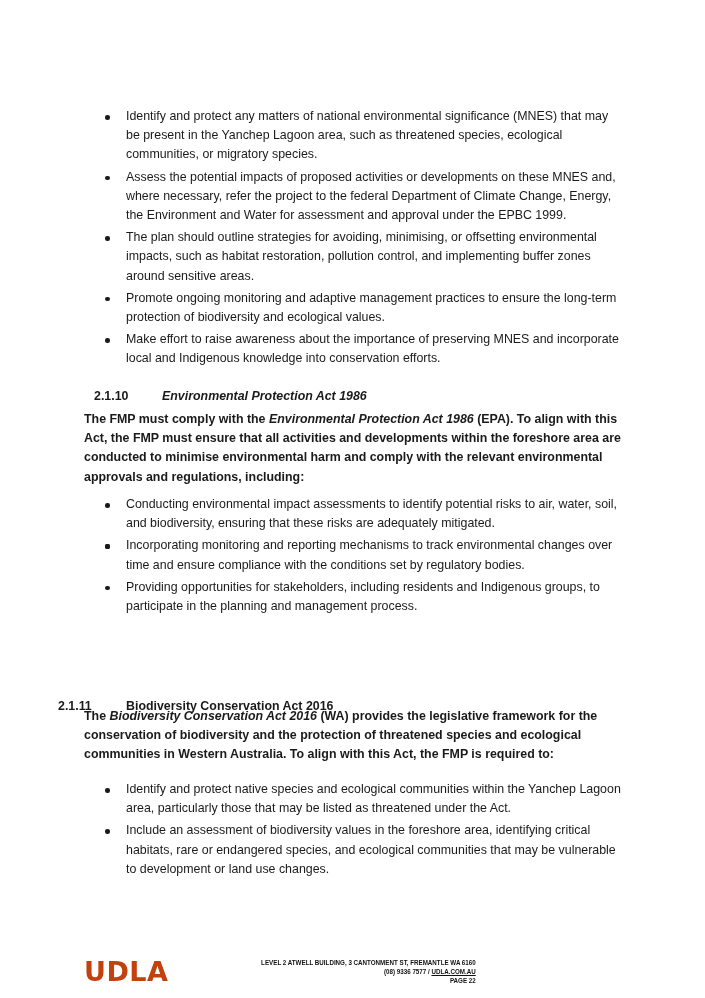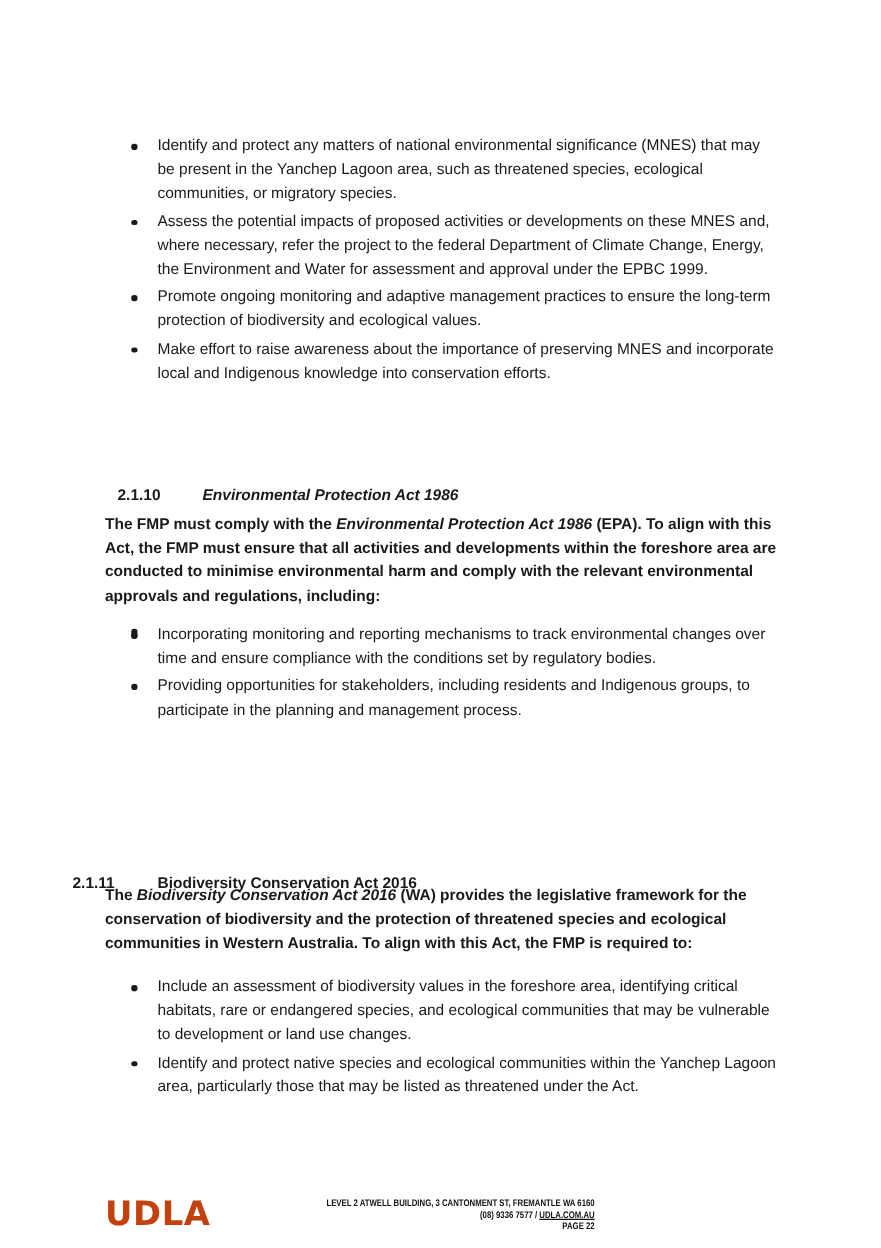--- a/index.html
+++ b/index.html
@@ -114,6 +114,10 @@
     </li>
     <li>
       <span class="dot"></span>
+      <span>The plan should outline strategies for avoiding, minimising, or offsetting environmental impacts, such as habitat restoration, pollution control, and implementing buffer zones around sensitive areas.</span>
+    </li>
+    <li>
+      <span class="dot"></span>
       <span>Promote ongoing monitoring and adaptive management practices to ensure the long-term protection of biodiversity and ecological values.</span>
     </li>
     <li>

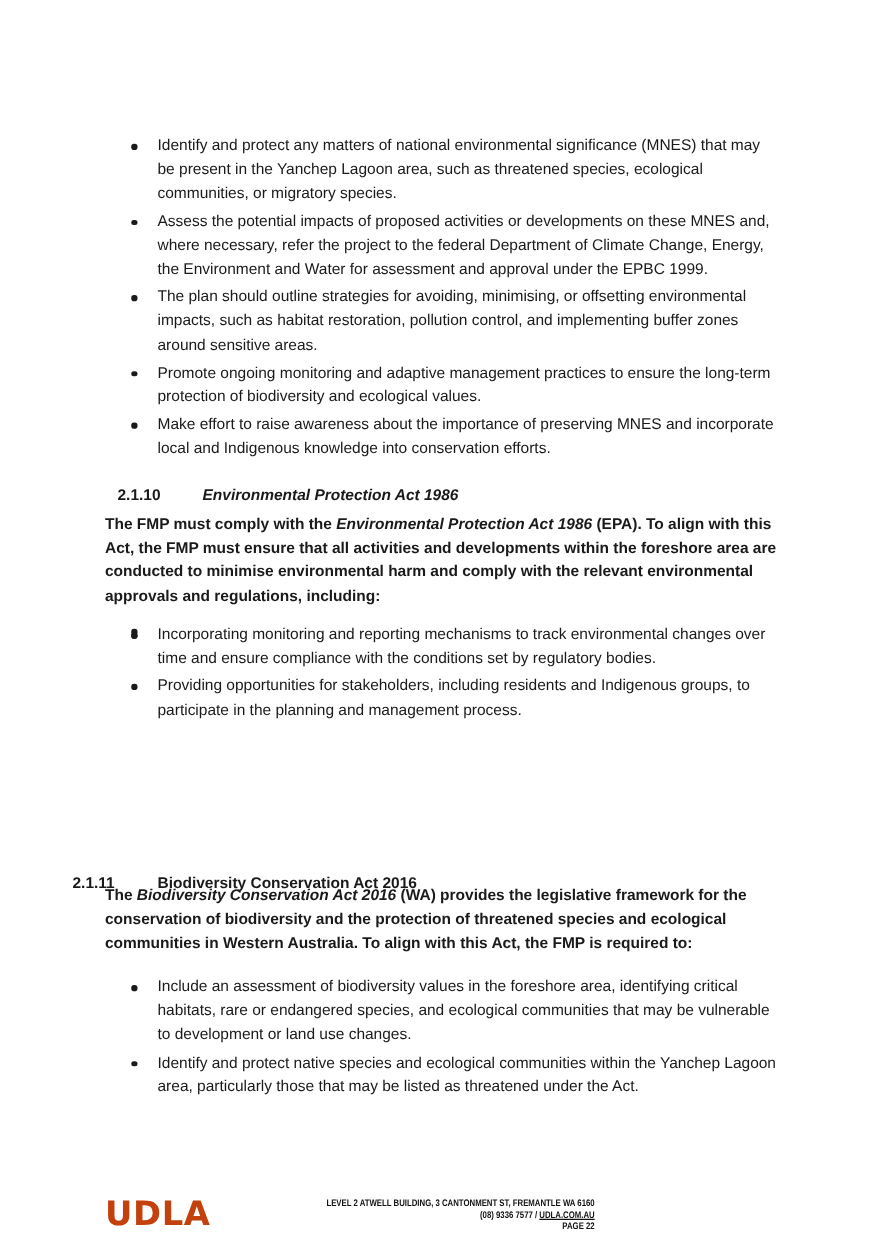--- a/index.html
+++ b/index.html
@@ -137,6 +137,7 @@
   <ul class="bullets" style="top:479px;">
     <li>
       <span class="dot"></span>
+      <span>Conducting environmental impact assessments to identify potential risks to air, water, soil, and biodiversity, ensuring that these risks are adequately mitigated.</span>
     </li>
     <li>
       <span class="dot"></span>

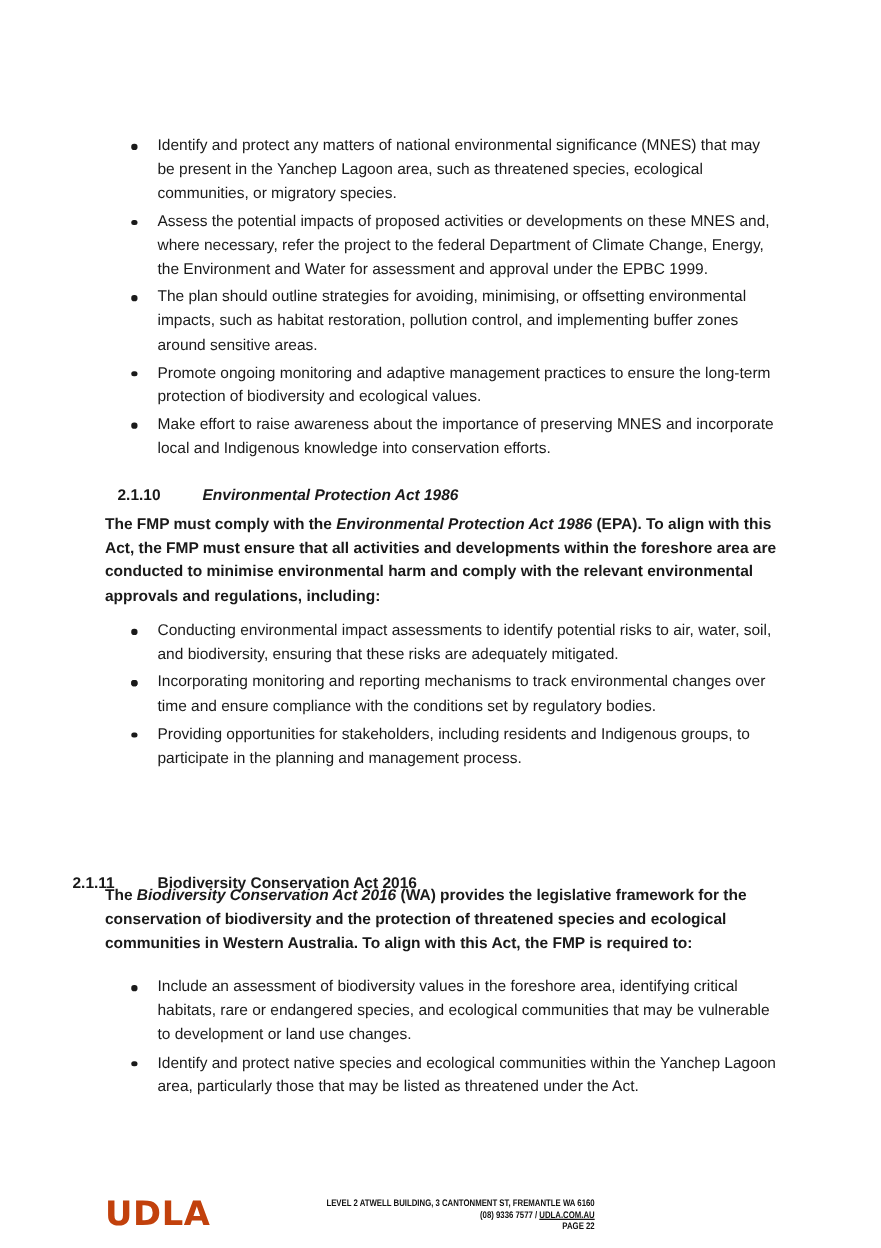--- a/index.html
+++ b/index.html
@@ -163,11 +163,11 @@
   <ul class="bullets" style="top:764px;">
     <li>
       <span class="dot"></span>
-      <span>Include an assessment of biodiversity values in the foreshore area, identifying critical habitats, rare or endangered species, and ecological communities that may be vulnerable to development or land use changes.</span>
+      <span>Identify and protect native species and ecological communities within the Yanchep Lagoon area, particularly those that may be listed as threatened under the Act.</span>
     </li>
     <li>
       <span class="dot"></span>
-      <span>Identify and protect native species and ecological communities within the Yanchep Lagoon area, particularly those that may be listed as threatened under the Act.</span>
+      <span>Include an assessment of biodiversity values in the foreshore area, identifying critical habitats, rare or endangered species, and ecological communities that may be vulnerable to development or land use changes.</span>
     </li>
   </ul>
 

